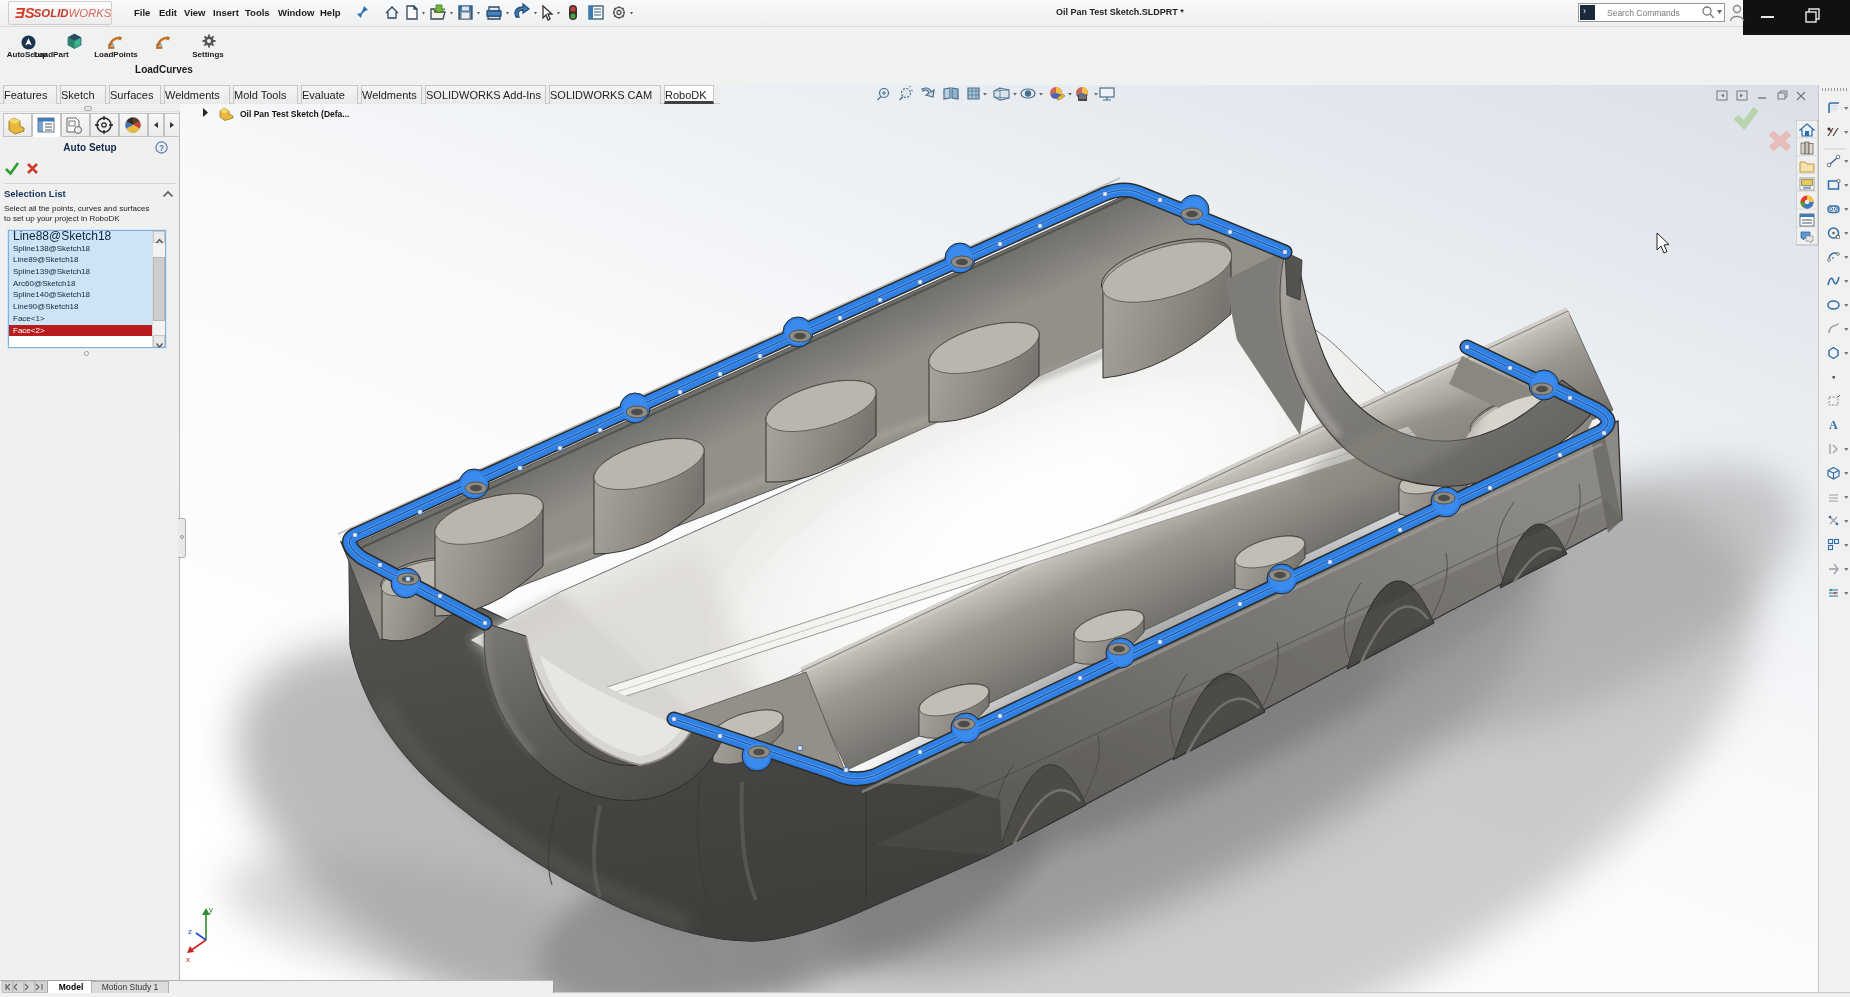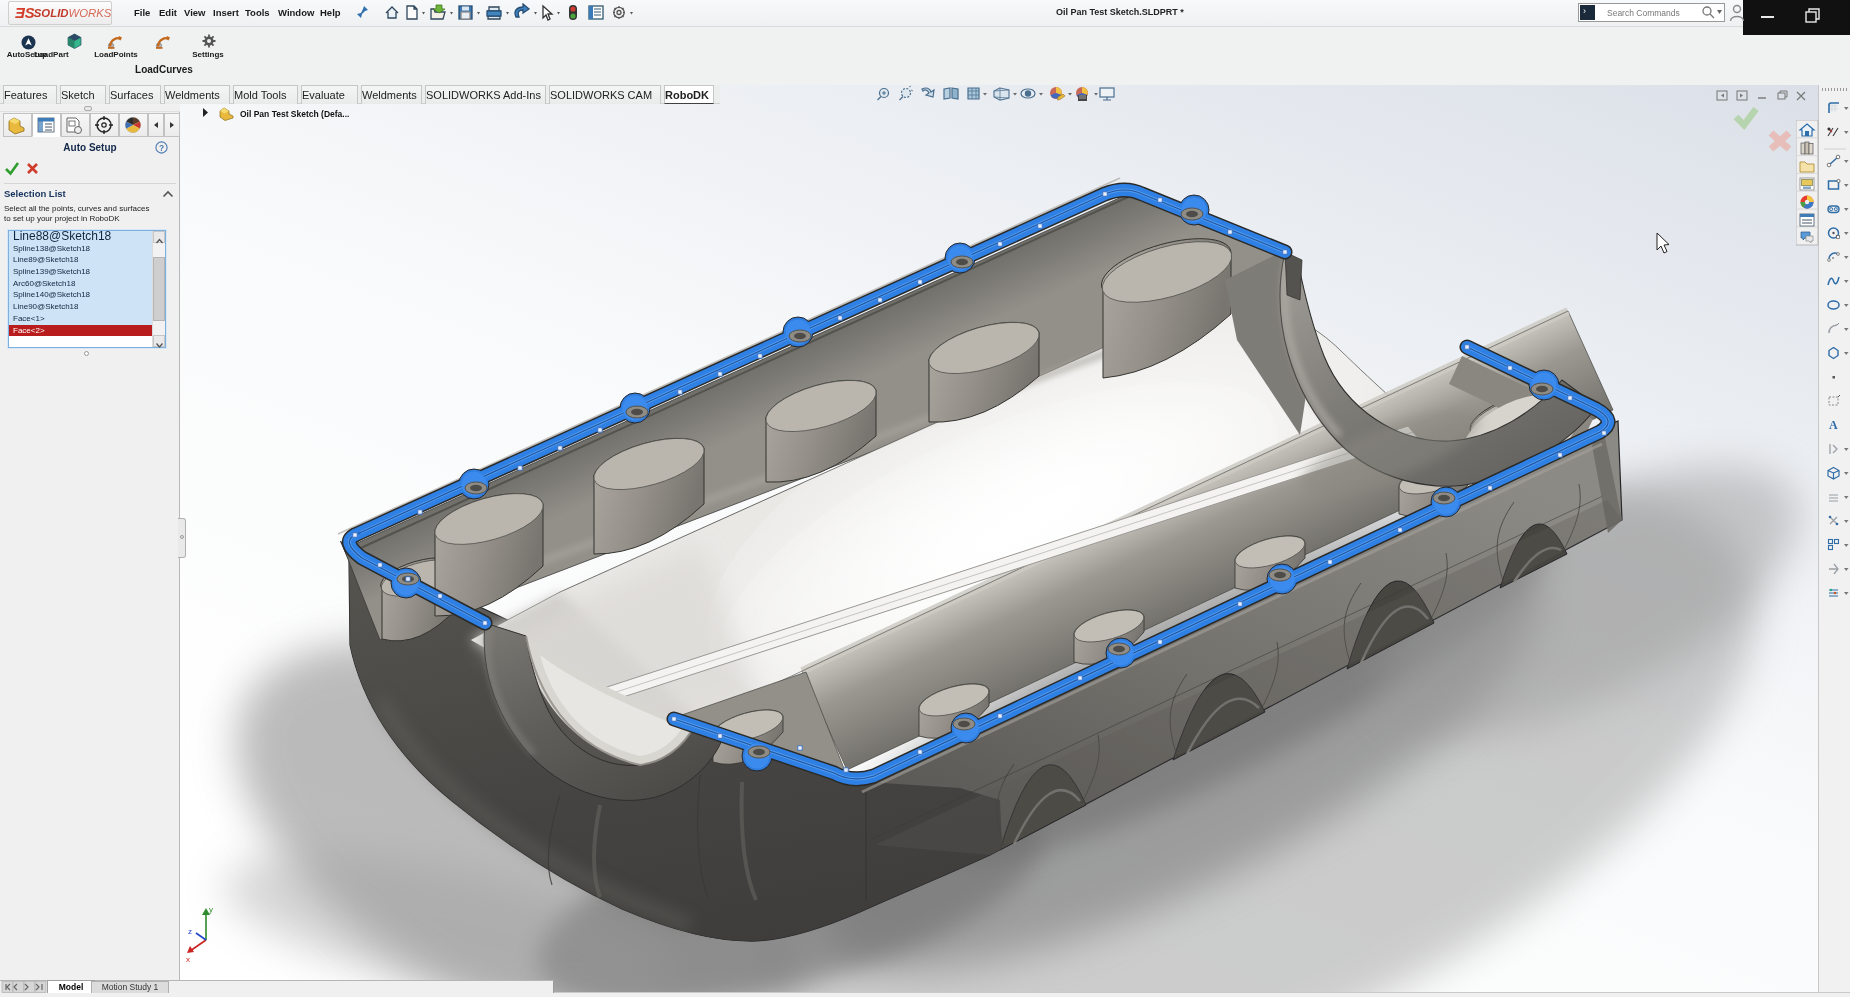--- a/index.html
+++ b/index.html
@@ -10,7 +10,7 @@
 #row2{left:0;top:27px;width:1850px;height:58px;background:#f0f1f1;z-index:30}
 #tabrow{left:0;top:85px;width:720px;height:19px;background:#eceeee;z-index:30;border-bottom:1px solid #d0d0d0}
 .tab{position:absolute;top:0;height:19px;border:1px solid #c6c6c6;border-bottom:none;font-size:11px;color:#222;text-align:left;line-height:18px;background:linear-gradient(#f4f5f5,#e9eaea)}
-.tabact{background:#fff;font-weight:bold;border-bottom:1px solid #404040}
+.tabact{background:#fff;font-weight:normal;border-bottom:3px solid #404040}
 #leftpanel{left:0;top:104px;width:180px;height:877px;background:#f0f0f0;border-right:1px solid #b8b8b8;z-index:25}
 .ptab{position:absolute;top:0;height:24px;border:1px solid #c2c2c2;background:linear-gradient(#f7f7f7,#ebebeb)}
 .ptabact{background:#fff;border-bottom:1px solid #fff}

